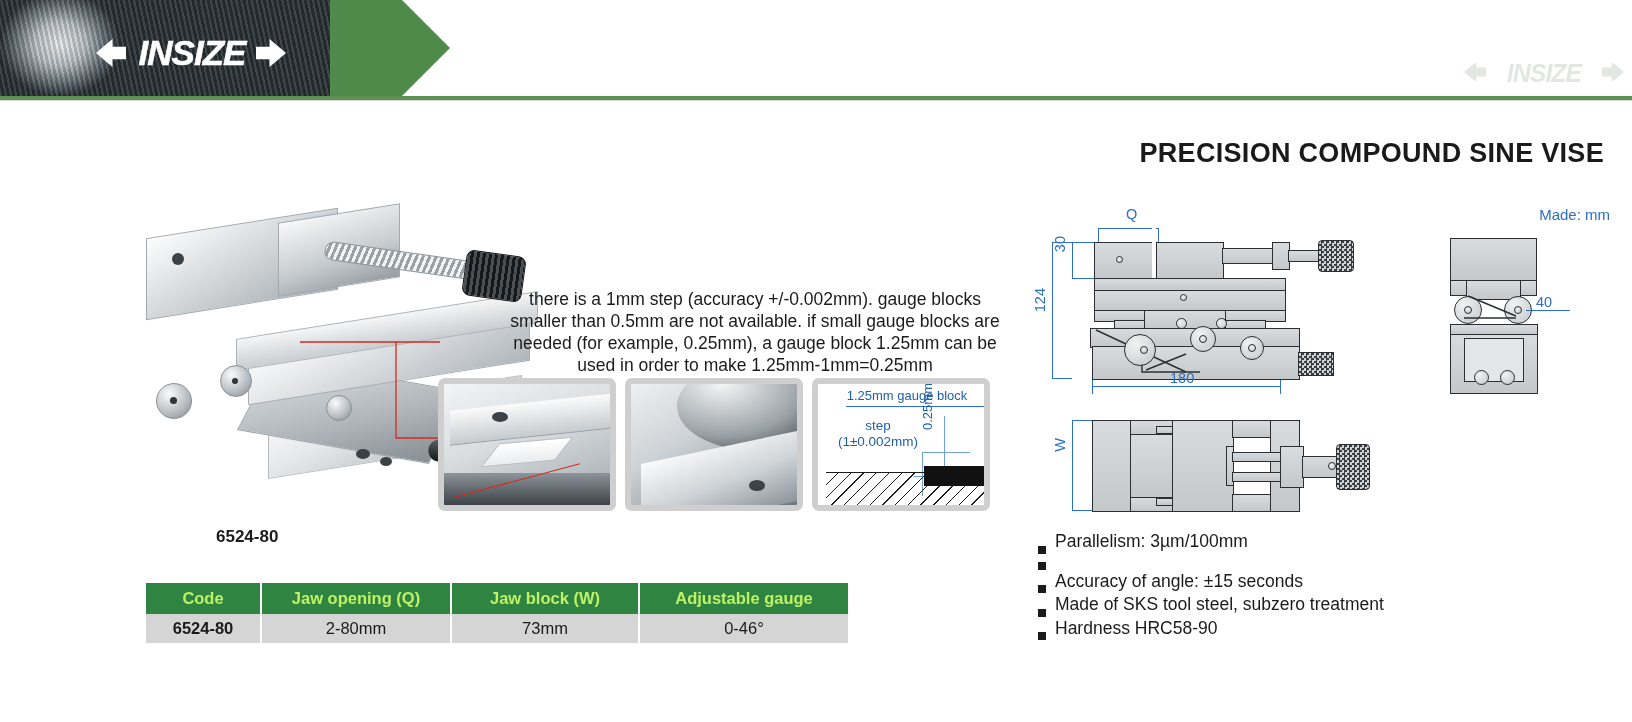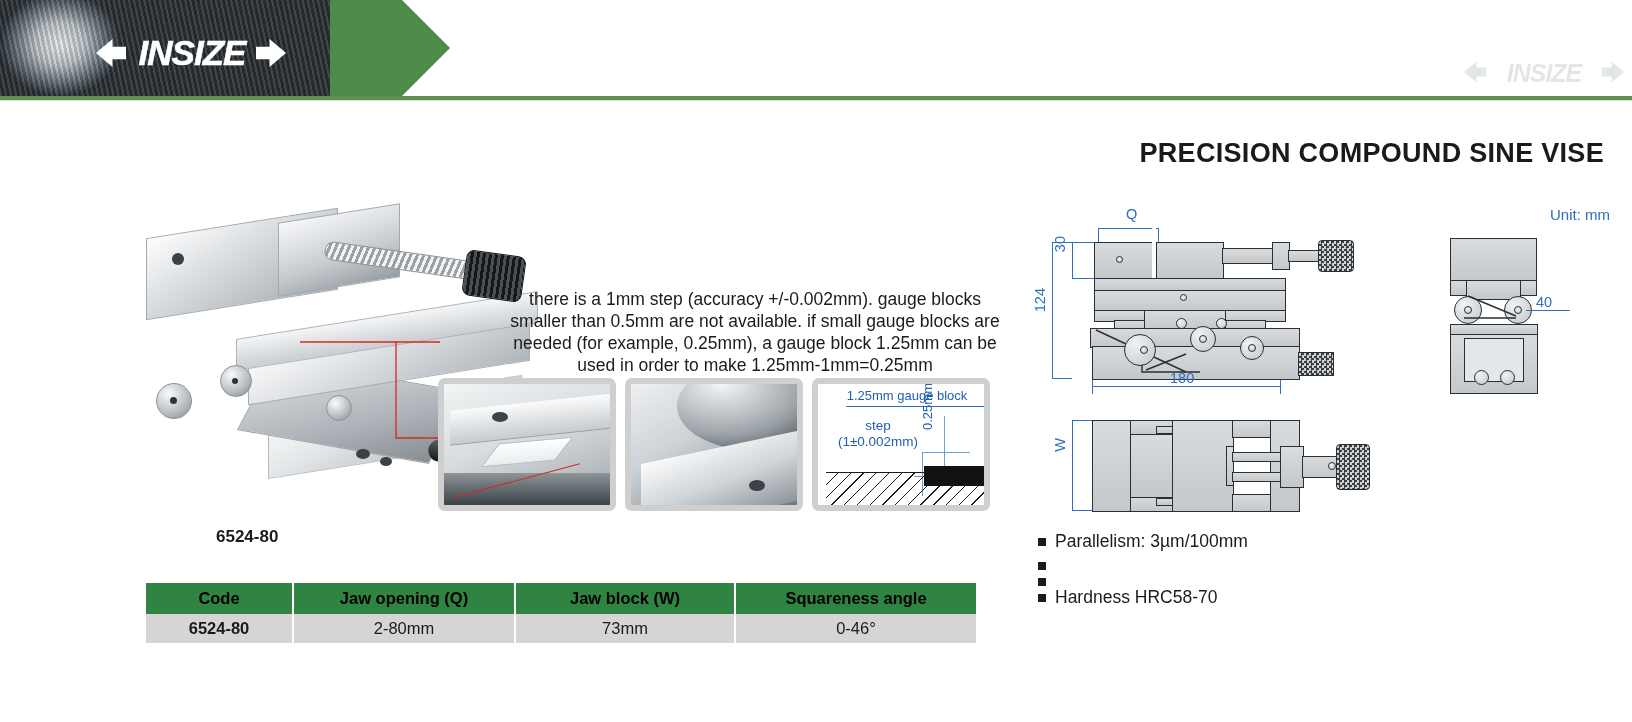--- a/index.html
+++ b/index.html
@@ -260,7 +260,7 @@
 
 <div class="drawings">
 
-  <div class="unit">Unit: mm</div>
+  <div class="unit">Made: mm</div>
 
   <div>
 

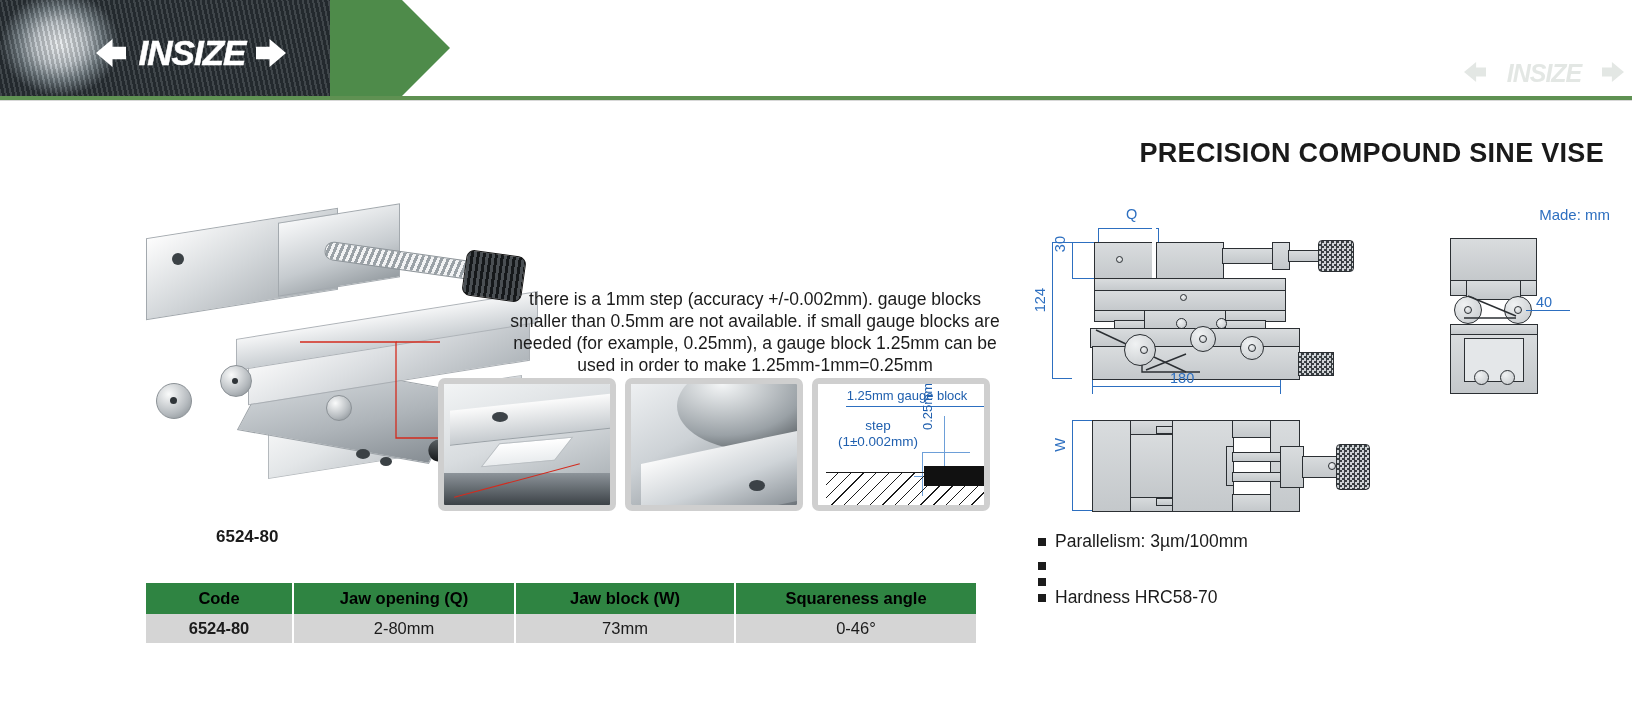--- a/index.html
+++ b/index.html
@@ -153,7 +153,7 @@
 
   
   .features{position:absolute;left:1038px;top:530px;font-size:17.5px;line-height:23.5px;color:#1b1b1b;}
-  .feature{display:flex;align-items:flex-start;gap:9px;}
+  .feature{display:flex;align-items:flex-end;gap:9px;}
   .bsq{width:8px;height:8px;background:#1b1b1b;margin-top:8px;flex:0 0 auto;}
 </style>
 </head>

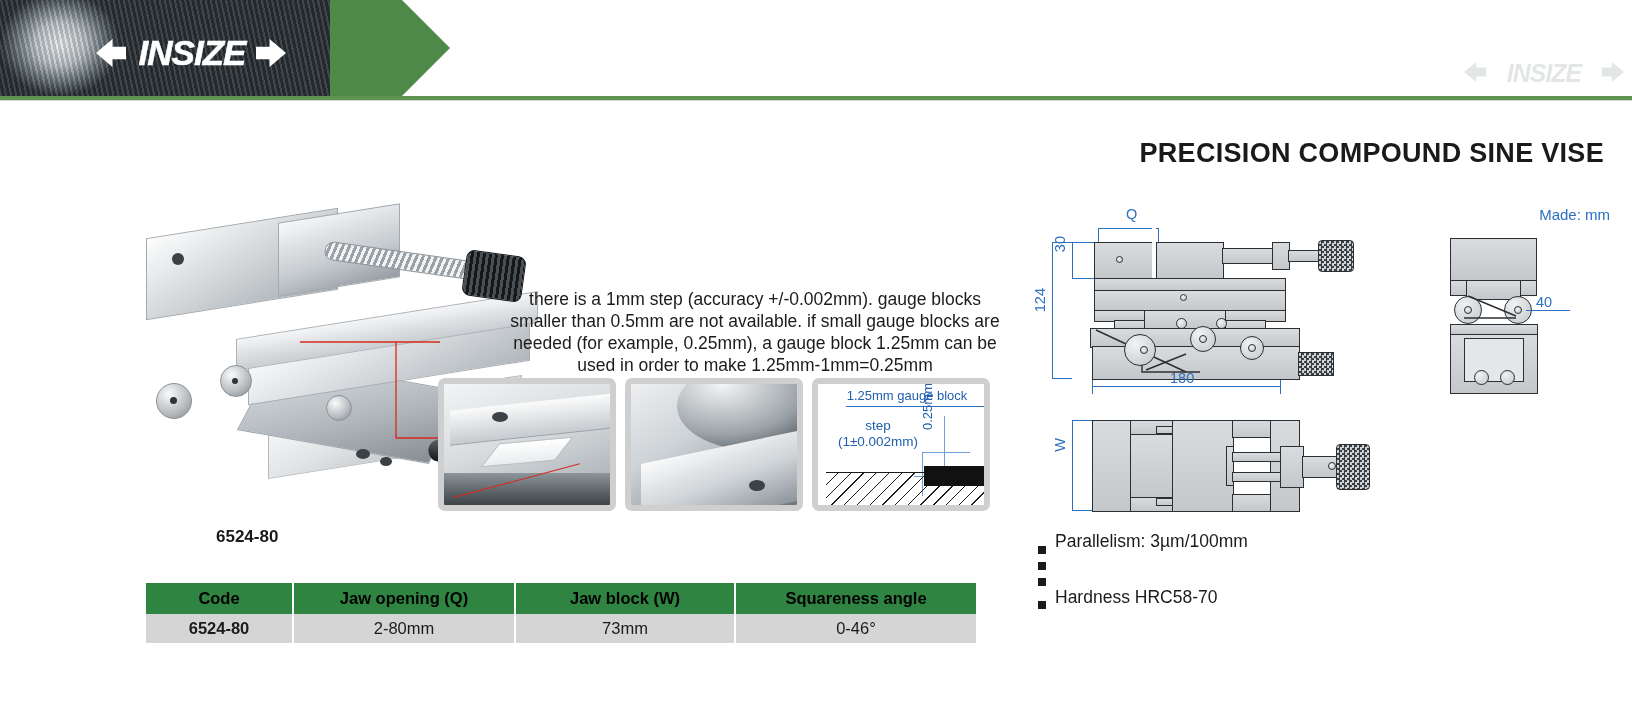--- a/index.html
+++ b/index.html
@@ -375,6 +375,7 @@
   </div>
   <div class="feature">
     <span class="bsq"></span>
+    <span>Accuracy of angle: ±15 seconds</span>
   </div>
   <div class="feature">
     <span class="bsq"></span>

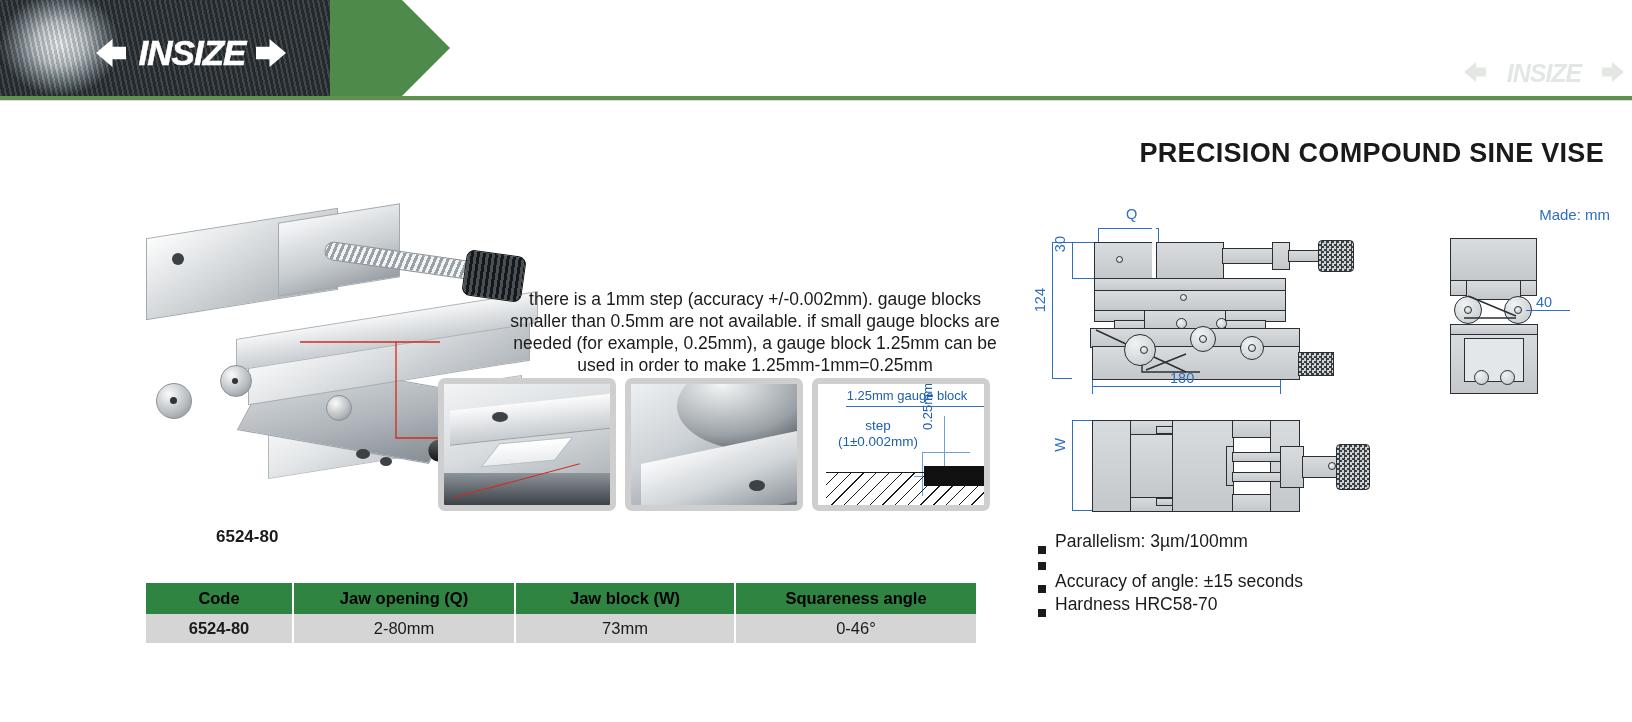--- a/index.html
+++ b/index.html
@@ -129,7 +129,7 @@
   
   .spec{position:absolute;left:146px;top:583px;border-collapse:collapse;
       font-size:16.5px;}
-  .spec th{background:#2f8442;color:#000000;font-weight:bold;padding:6px 26px;
+  .spec th{background:#2f8442;color:#bef264;font-weight:bold;padding:6px 10px;
       border-right:2px solid #fff;text-align:center;}
   .spec th:last-child{border-right:0;}
   .spec td{background:#d5d5d5;color:#1b1b1b;padding:5px 10px;text-align:center;

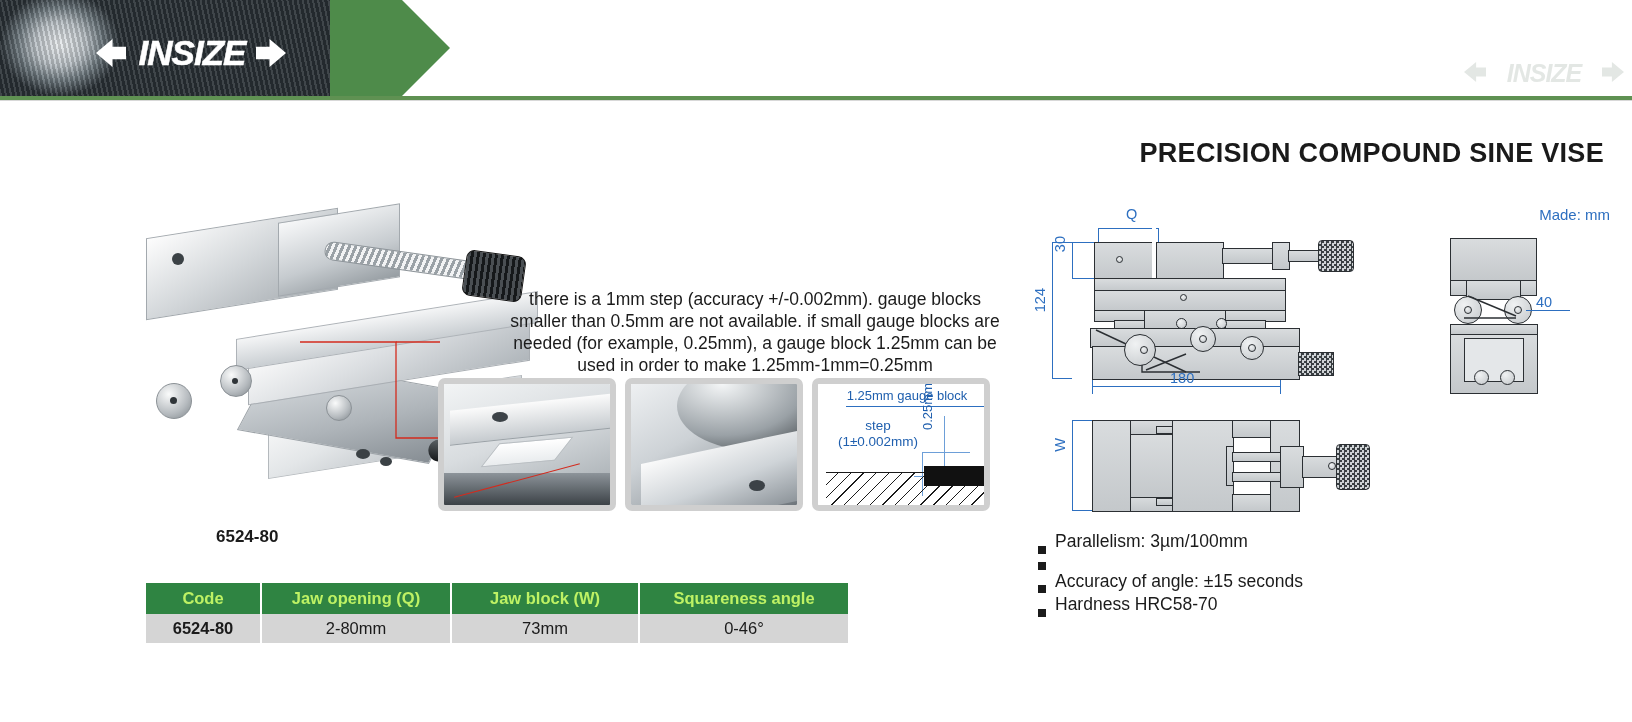--- a/index.html
+++ b/index.html
@@ -245,7 +245,7 @@
       <th class="w-code">Code</th>
       <th class="w-q">Jaw opening (Q)</th>
       <th class="w-w">Jaw block (W)</th>
-      <th class="w-a">Squareness angle</th>
+      <th class="w-a">Adjustable gauge</th>
     </tr>
   </thead>
   <tbody>

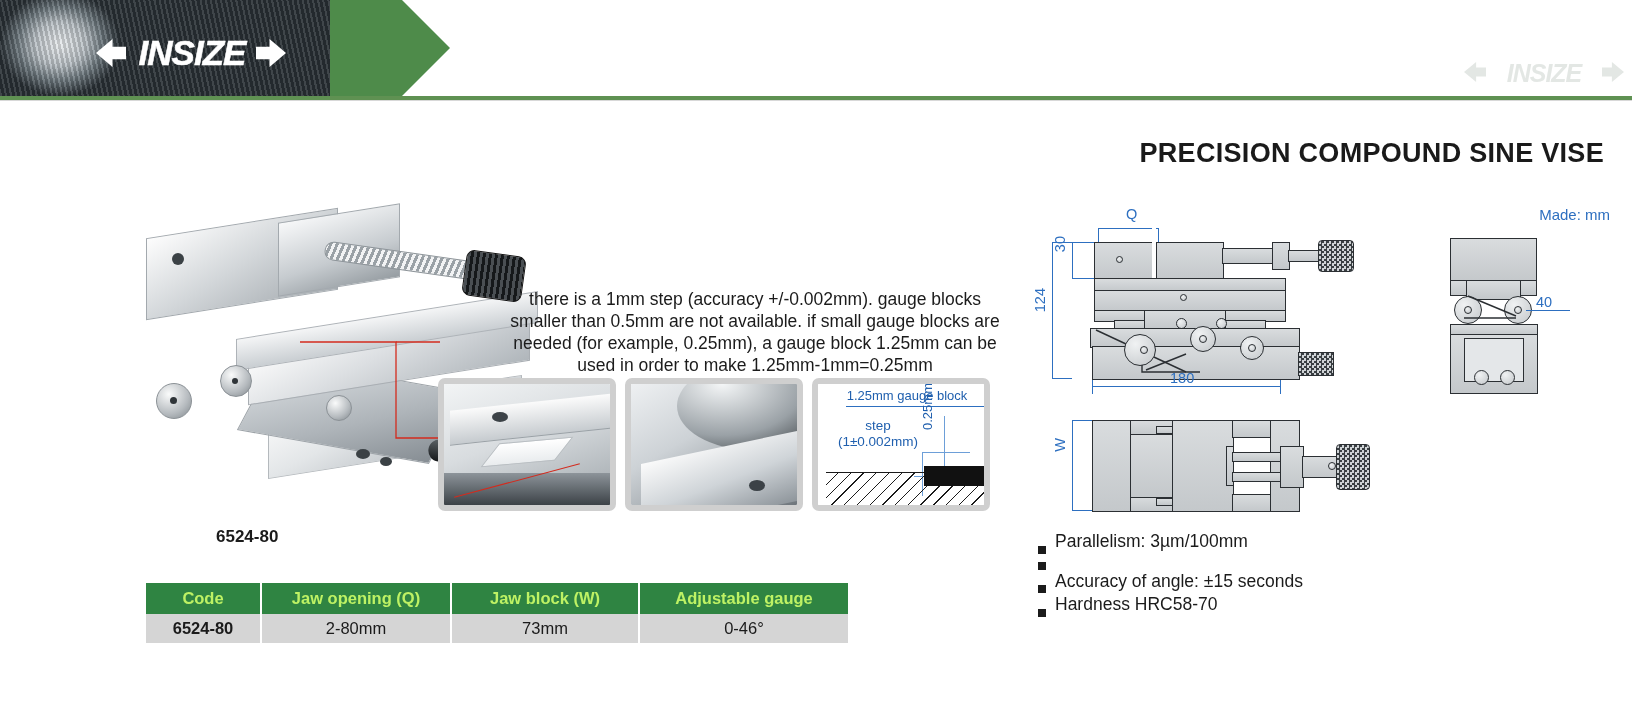--- a/index.html
+++ b/index.html
@@ -379,6 +379,10 @@
   </div>
   <div class="feature">
     <span class="bsq"></span>
+    <span>Made of SKS tool steel, subzero treatment</span>
+  </div>
+  <div class="feature">
+    <span class="bsq"></span>
     <span>Hardness HRC58-70</span>
   </div>
 </div>

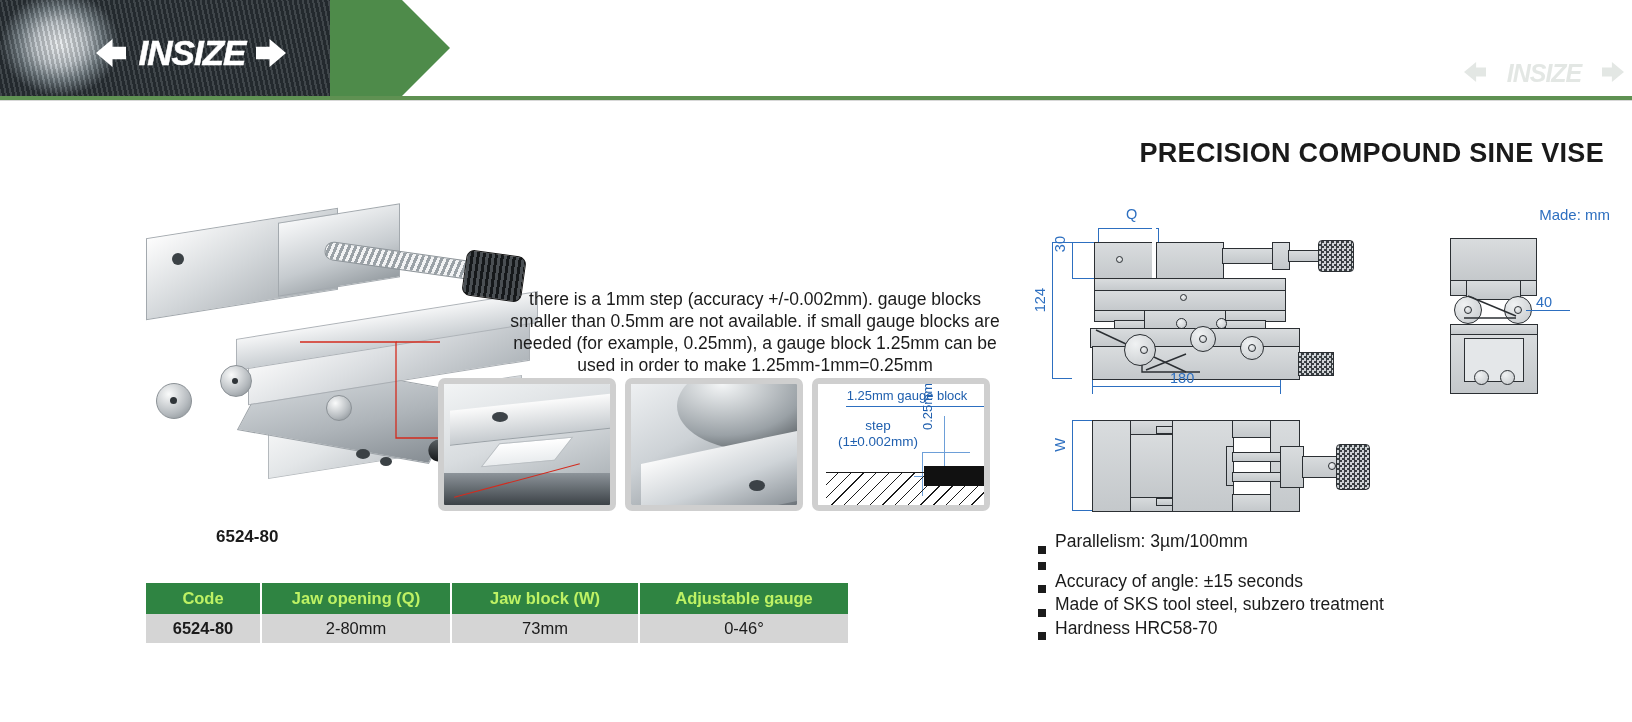--- a/index.html
+++ b/index.html
@@ -383,7 +383,7 @@
   </div>
   <div class="feature">
     <span class="bsq"></span>
-    <span>Hardness HRC58-70</span>
+    <span>Hardness HRC58-90</span>
   </div>
 </div>
 

